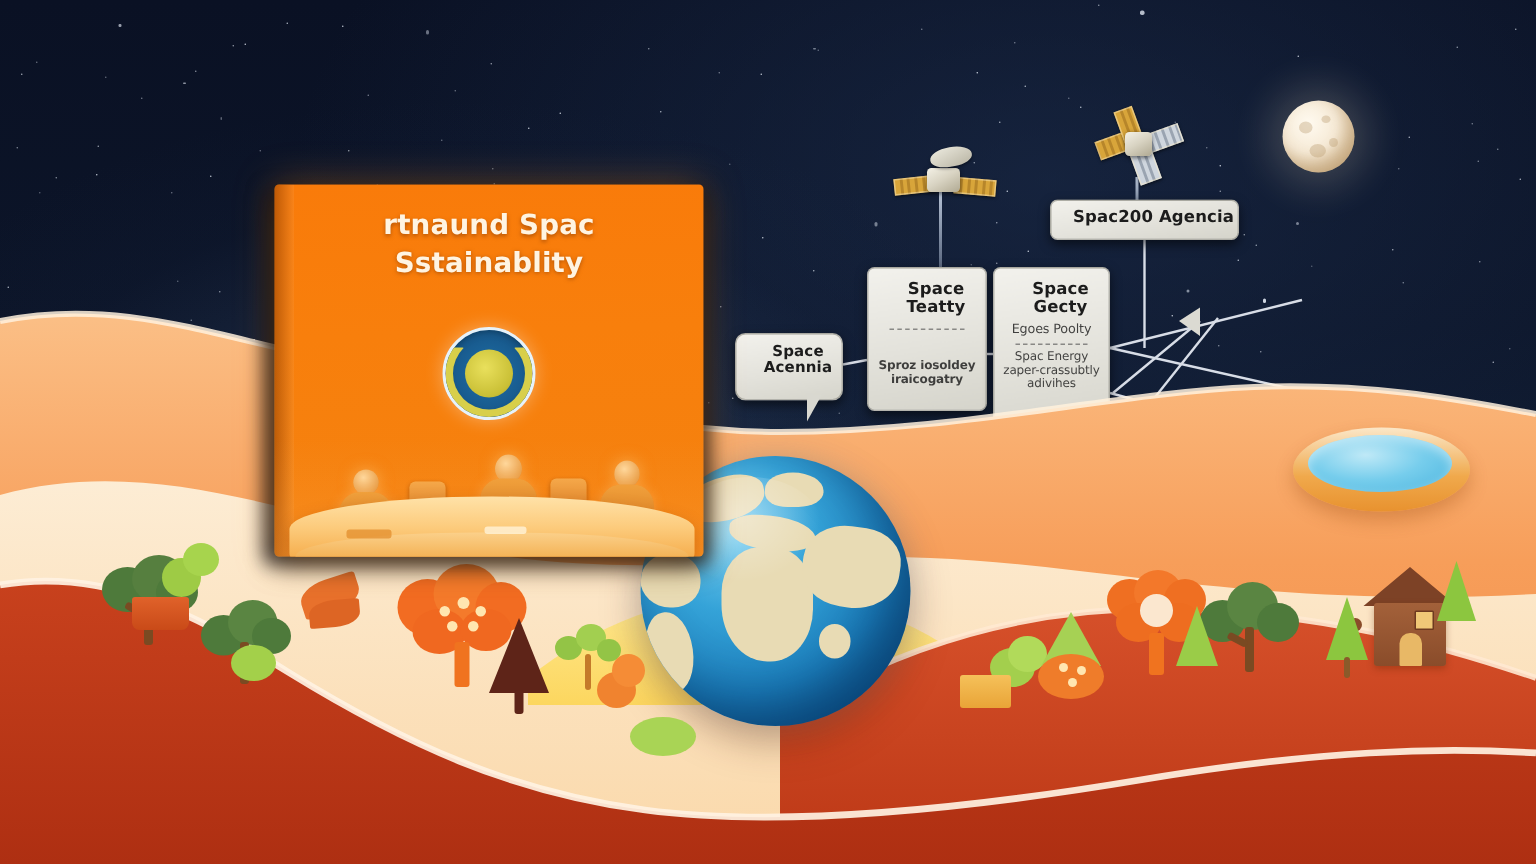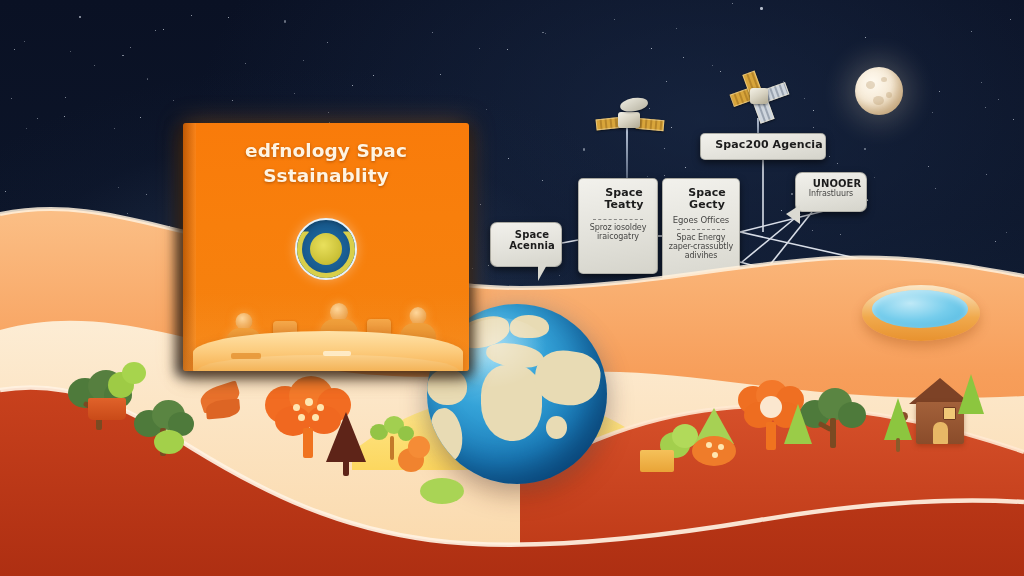--- a/index.html
+++ b/index.html
@@ -775,7 +775,7 @@
     <div class="poster-left-edge"></div>
 
     <div class="poster-title">
-      <div>edfnology Spac Sstainablity</div>
+      <div>rtnaund Spac Sstainablity</div>
     </div>
 
     <div class="emblem">

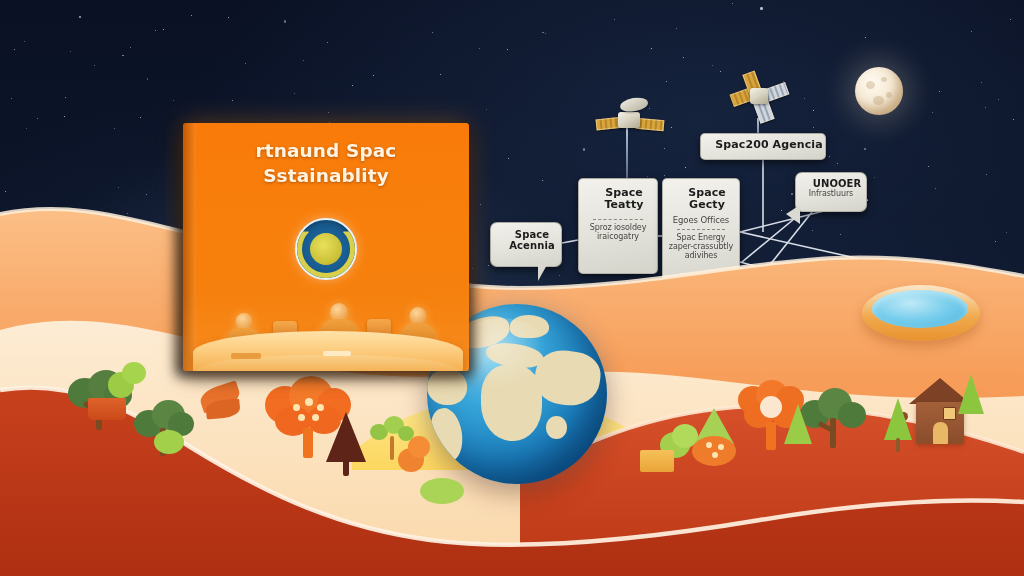--- a/index.html
+++ b/index.html
@@ -592,10 +592,6 @@
 adivihes</div>
   </div>
 
-  <div class="node" style="left:795px; top:172px; width:72px; height:40px; padding-top:5px; border-radius:7px;">
-    <div class="ttl" style="font-size:10px;">UNOOER</div>
-    <div class="sub" style="font-size:8px; margin-top:1px;">Infrastluurs</div>
-  </div>
   <div class="tail" style="left:786px; top:205px; border-right:14px solid #dbdad2; border-top:9px solid transparent; border-bottom:10px solid transparent;"></div>
 
   <div class="node" style="left:663px; top:290px; width:73px; height:62px; padding-top:10px; border-radius:4px;">

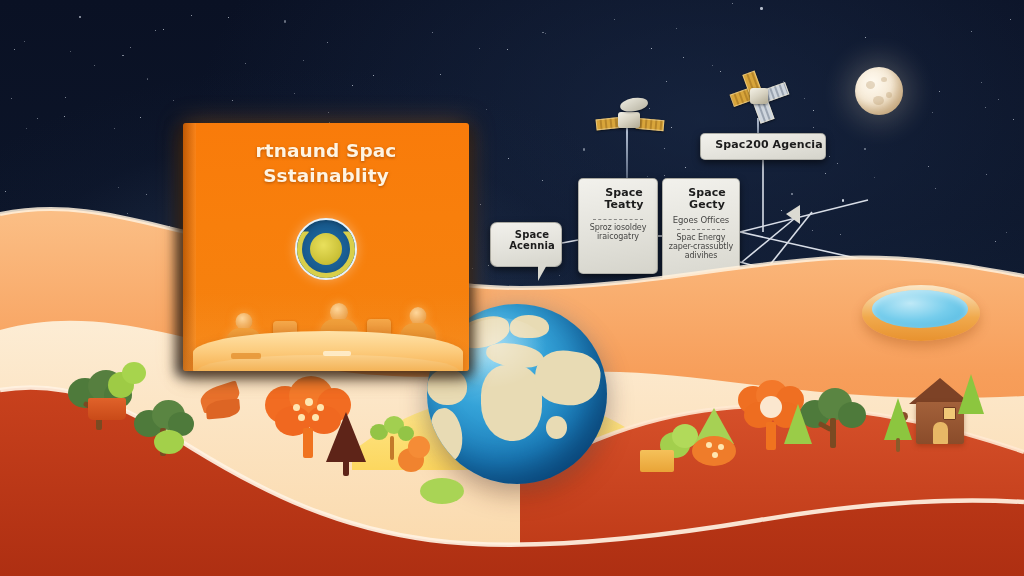--- a/index.html
+++ b/index.html
@@ -585,7 +585,7 @@
   <div class="node" style="left:662px; top:178px; width:78px; height:110px; padding-top:8px;">
     <div class="ttl" style="font-size:11px; white-space:pre-line;">Space
 Gecty</div>
-    <div class="sub" style="font-size:8.5px; margin-top:4px;">Egoes Offices</div>
+    <div class="sub" style="font-size:8.5px; margin-top:4px;">Egoes Poolty</div>
     <div class="rule" style="margin-top:4px;"></div>
     <div class="sub" style="font-size:8px; white-space:pre-line; margin-top:4px;">Spac Energy
 zaper-crassubtly

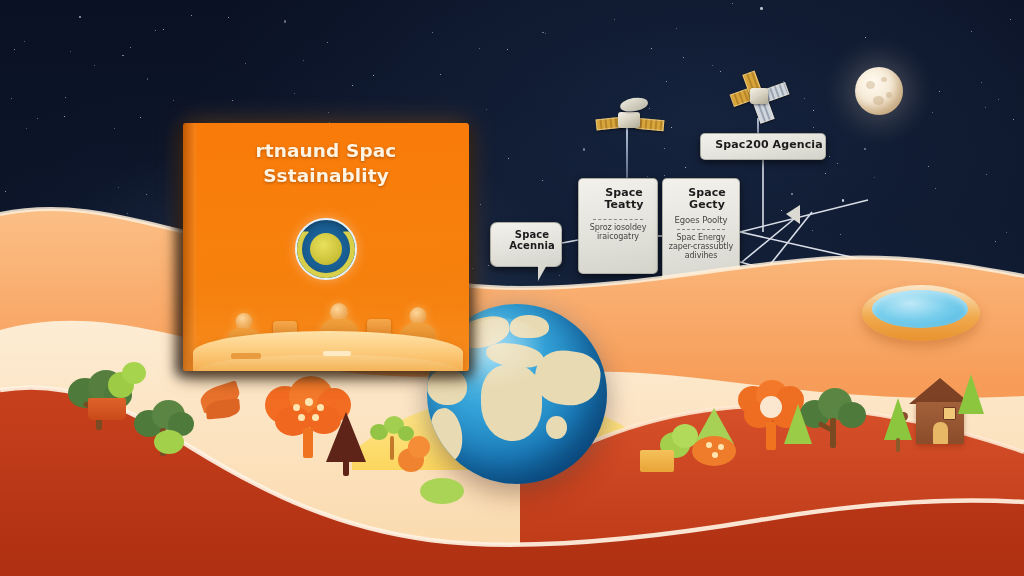--- a/index.html
+++ b/index.html
@@ -578,7 +578,7 @@
     <div class="ttl" style="font-size:11px; white-space:pre-line;">Space
 Teatty</div>
     <div class="rule" style="margin-top:7px;"></div>
-    <div class="sub" style="font-size:8px; white-space:pre-line; margin-top:4px;">Sproz iosoldey
+    <div class="sub" style="font-size:8px; white-space:pre-line; margin-top:20px;font-weight:bold;">Sproz iosoldey
 iraicogatry</div>
   </div>
 

